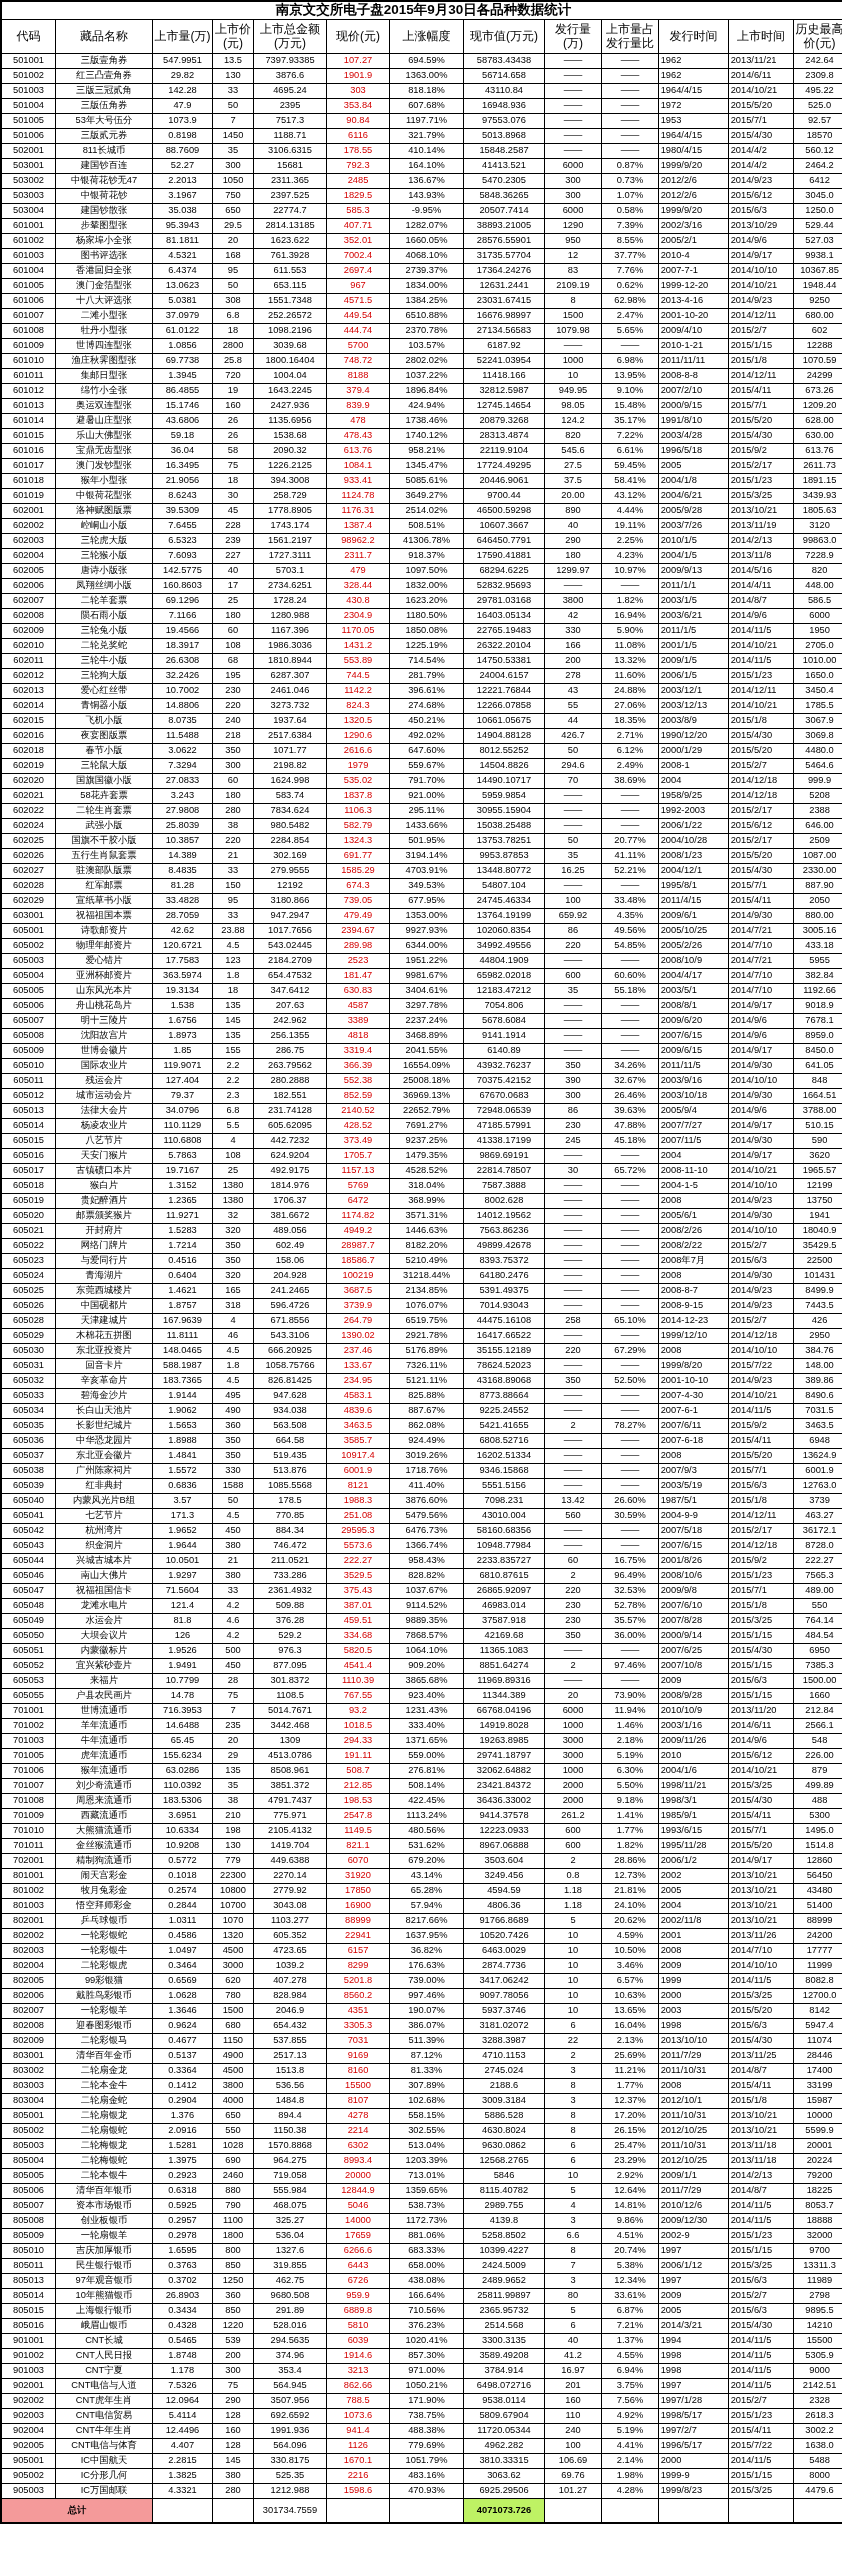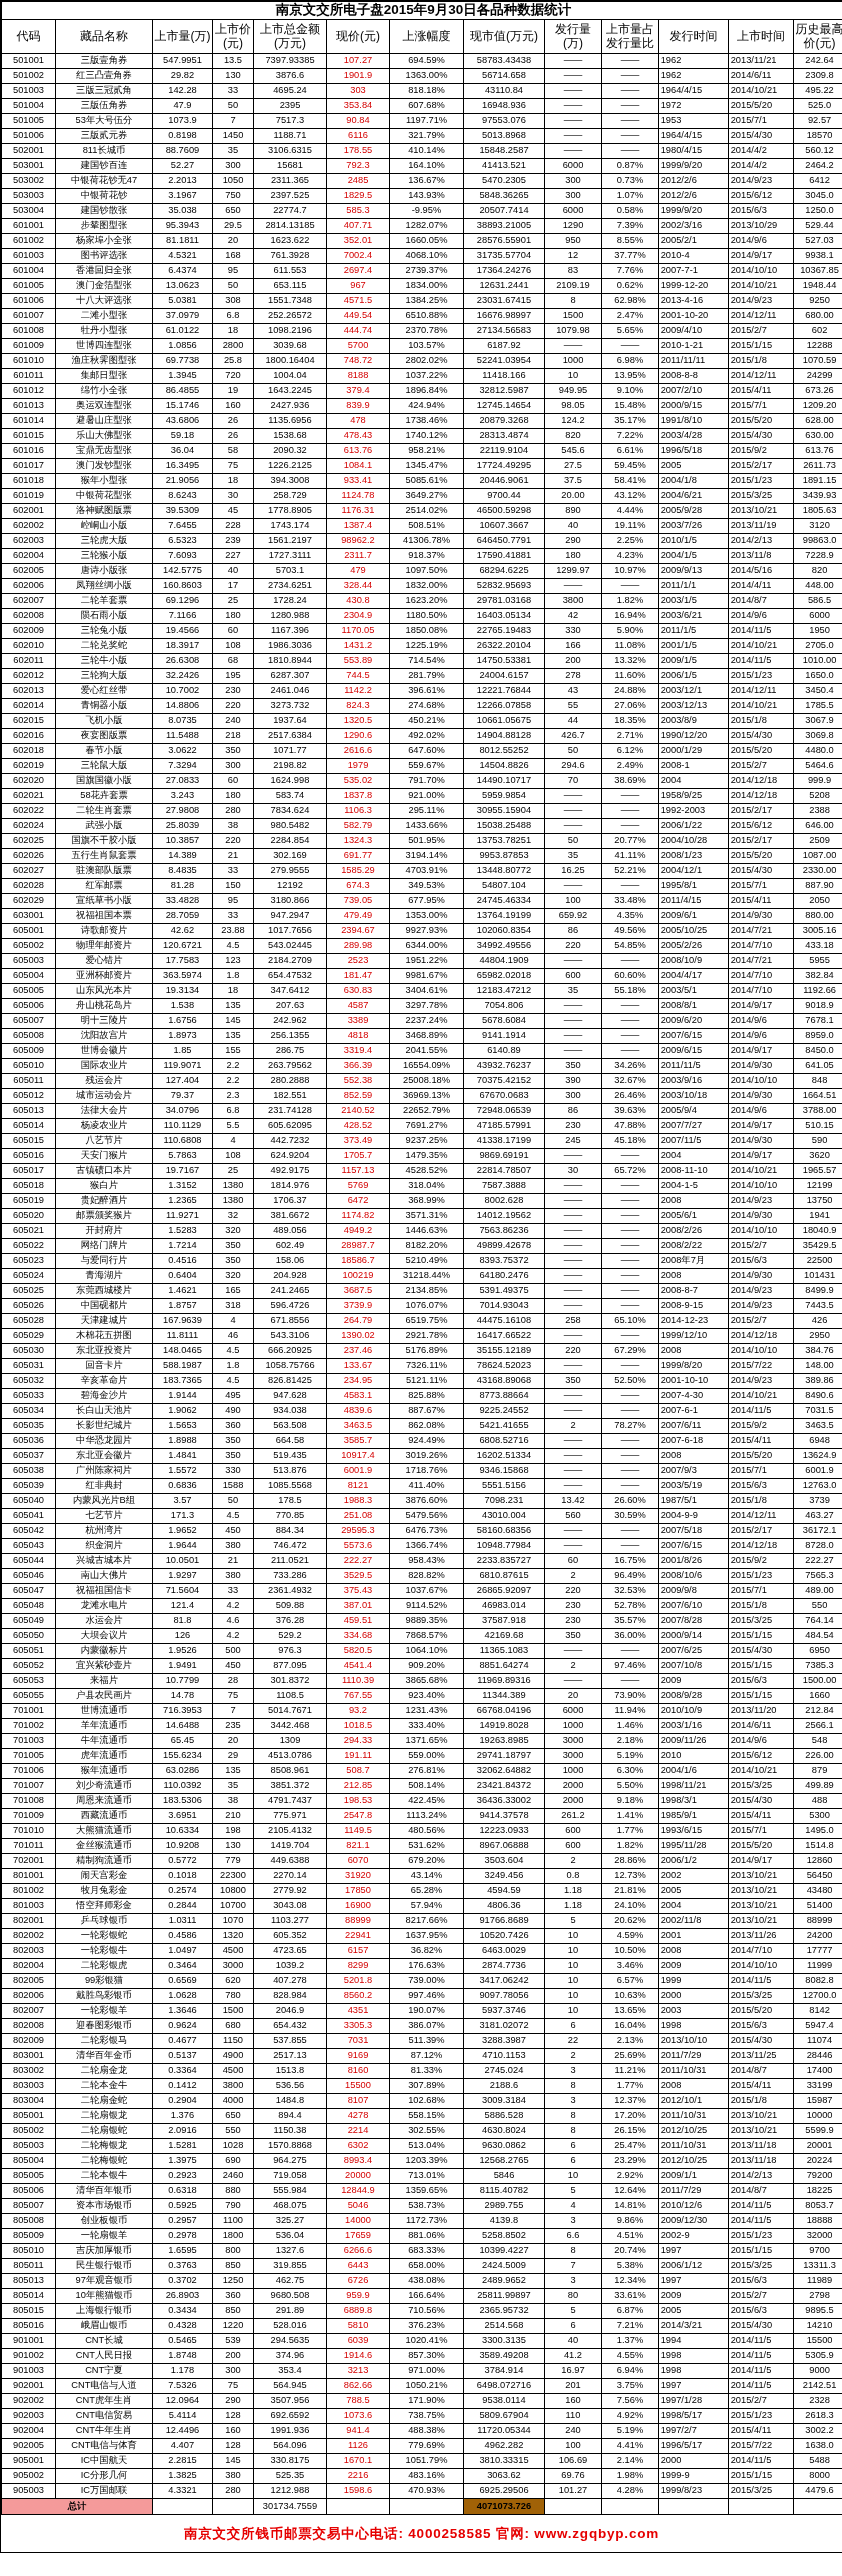--- a/index.html
+++ b/index.html
@@ -14,7 +14,7 @@
   td.c1{white-space:normal;line-height:1;}
   td.c5{color:#d40000;}
   td.c10,td.c11{text-align:left;padding-left:1.7px;}
-  tr[data-name="total-row"] td{height:16px;}
+  tr[data-name="total-row"] td{height:24px;}
   .total-label{background:#f49a9a;font-weight:bold;}
   .total-hl{background:#a16207;font-weight:bold;}
   #footer-bar{height:37px;display:flex;align-items:center;justify-content:center;

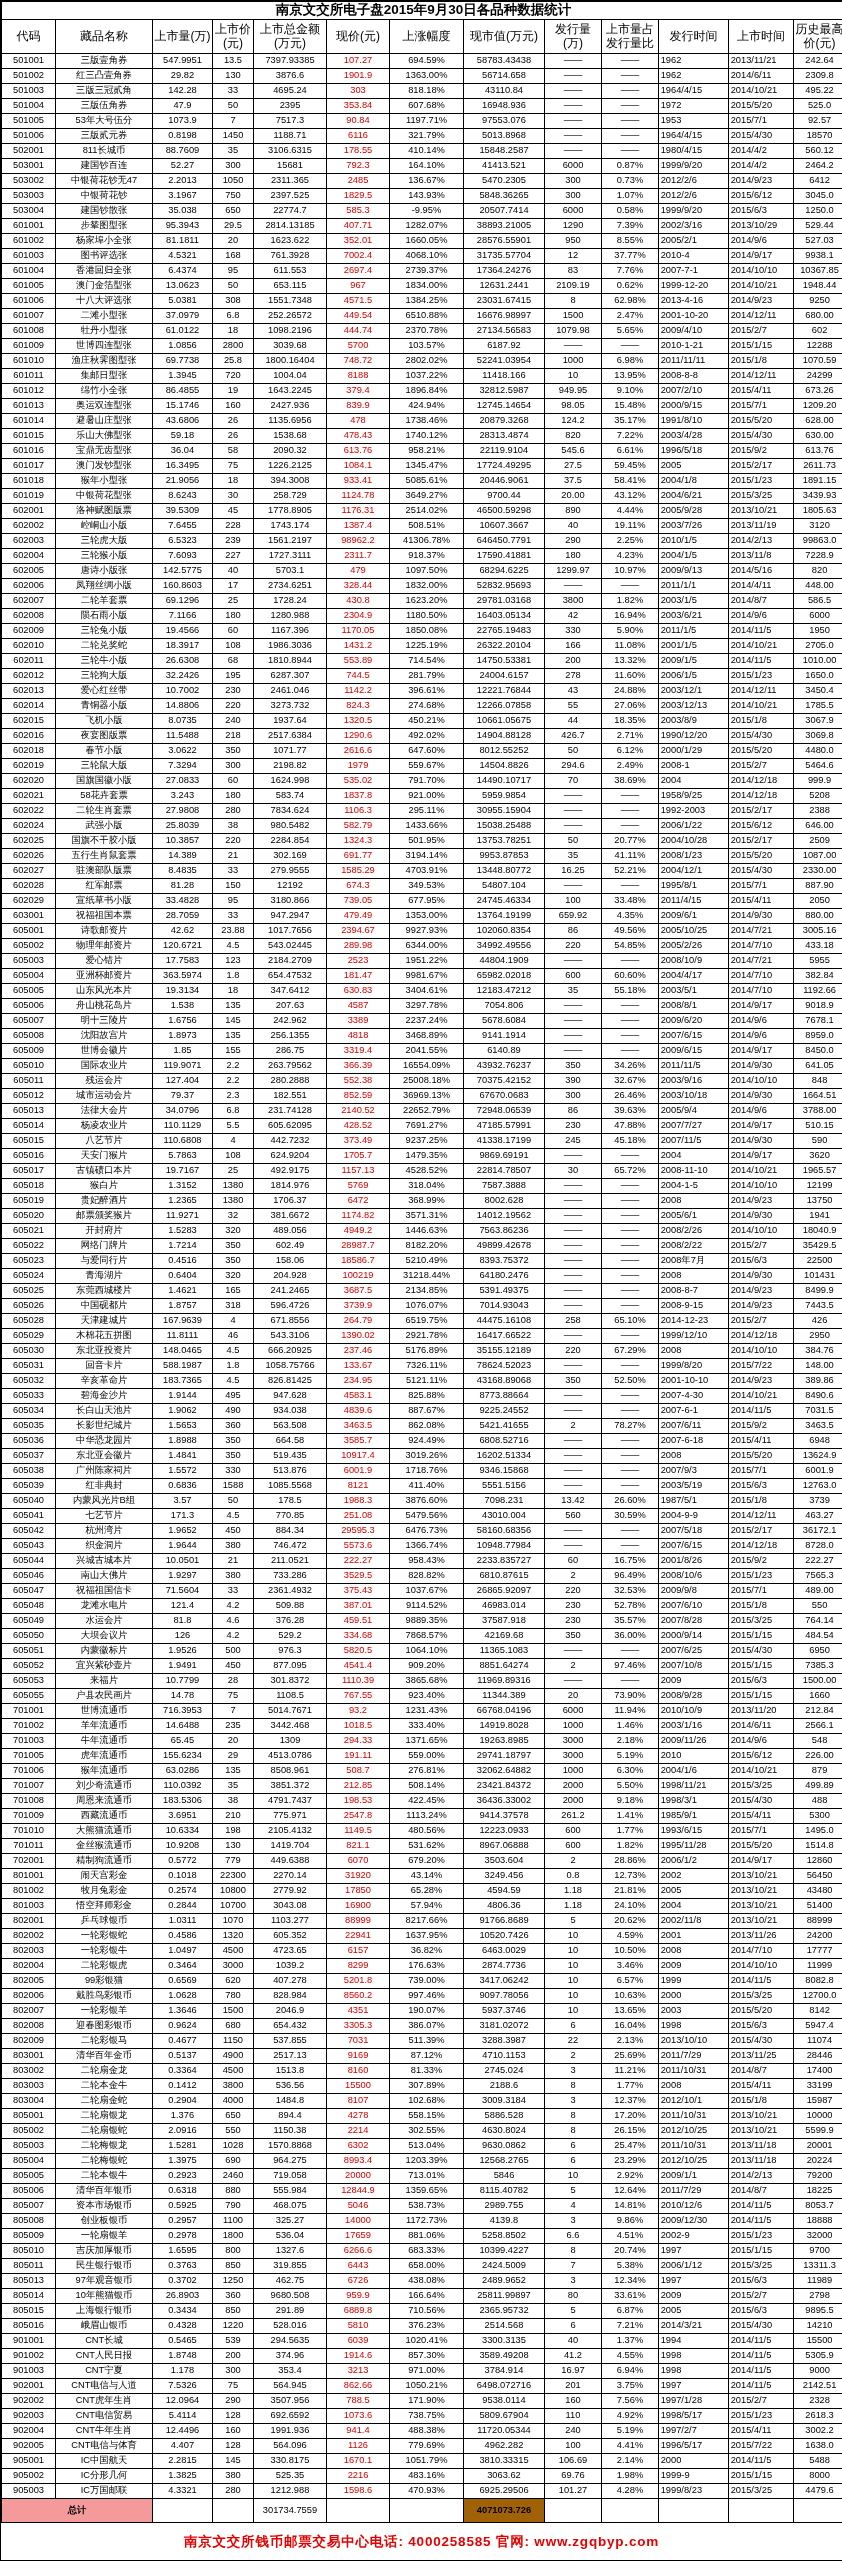--- a/index.html
+++ b/index.html
@@ -16,7 +16,7 @@
   td.c10,td.c11{text-align:left;padding-left:1.7px;}
   tr[data-name="total-row"] td{height:24px;}
   .total-label{background:#f49a9a;font-weight:bold;}
-  .total-hl{background:#a16207;font-weight:bold;}
+  .total-hl{background:#bef264;font-weight:bold;}
   #footer-bar{height:37px;display:flex;align-items:center;justify-content:center;
         color:#e60000;font-weight:bold;font-size:13.5px;letter-spacing:0.8px;}
 </style>

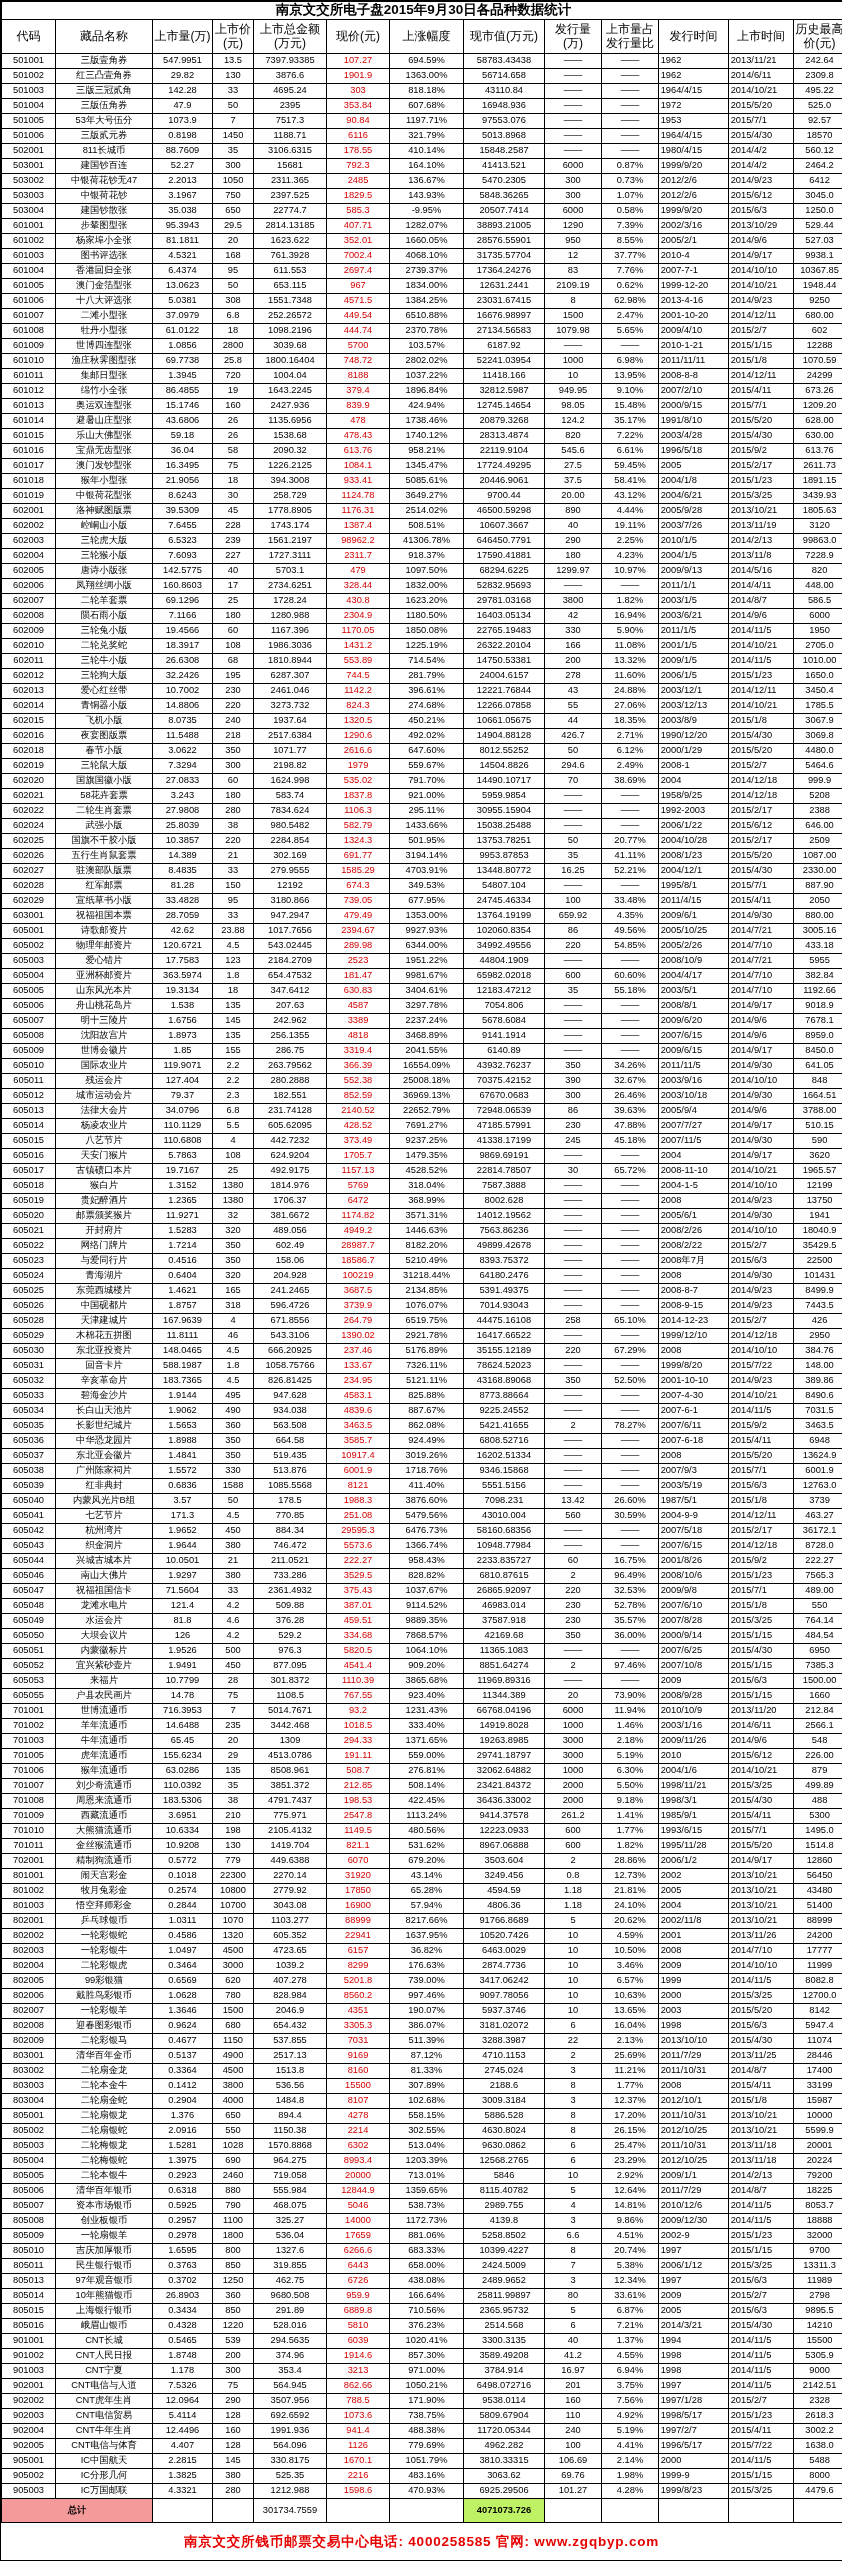--- a/index.html
+++ b/index.html
@@ -2524,7 +2524,6 @@
       </tr>
     </tfoot>
   </table>
-  <div id="footer-bar" data-name="footer-contact">南京文交所钱币邮票交易中心电话: 4000258585    官网: www.zgqbyp.com</div>
 </div>
 
 

